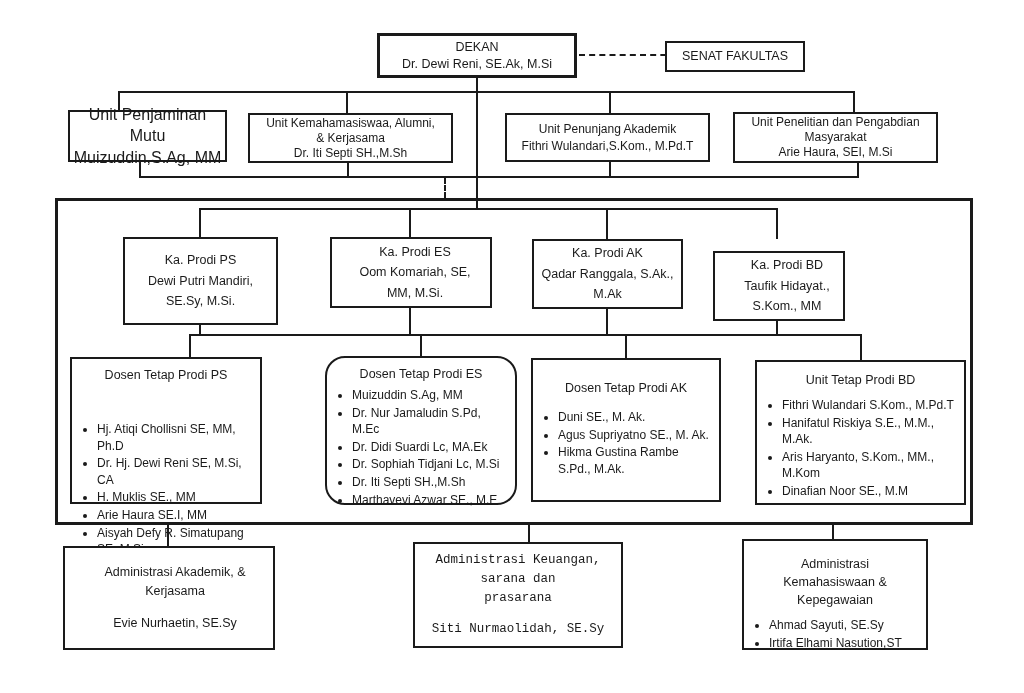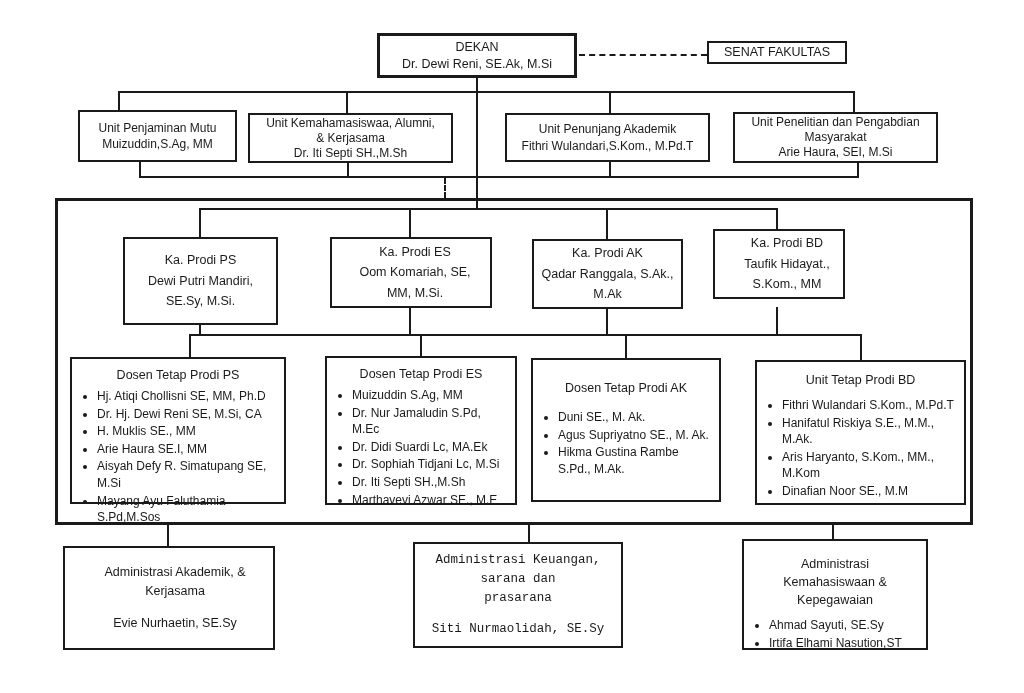--- a/index.html
+++ b/index.html
@@ -87,7 +87,7 @@
     <div>DEKAN</div>
     <div>Dr. Dewi Reni, SE.Ak, M.Si</div>
   </div>
-  <div class="box" style="left:707px;top:41px;width:140px;height:23px;">
+  <div class="box" style="left:665px;top:41px;width:140px;height:31px;">
     <div>SENAT FAKULTAS</div>
   </div>
 

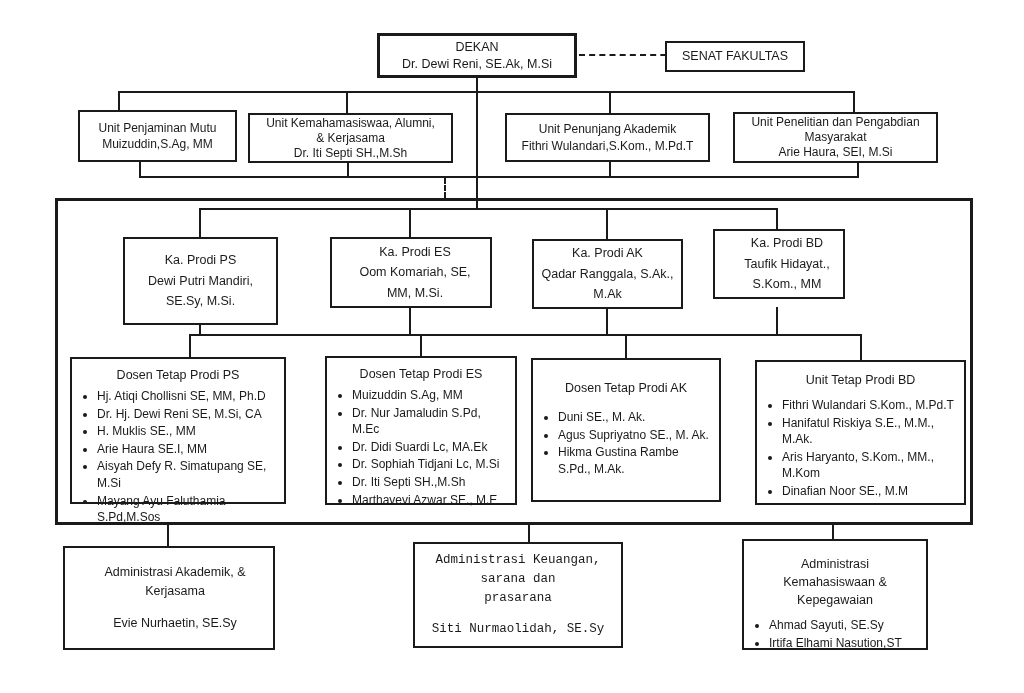--- a/index.html
+++ b/index.html
@@ -91,7 +91,7 @@
     <div>SENAT FAKULTAS</div>
   </div>
 
-  <div class="box" style="left:78px;top:110px;width:159px;height:52px;font-size:12px;">
+  <div class="box" style="left:68px;top:110px;width:159px;height:52px;font-size:16px;">
     <div>Unit Penjaminan Mutu</div>
     <div>Muizuddin,S.Ag, MM</div>
   </div>

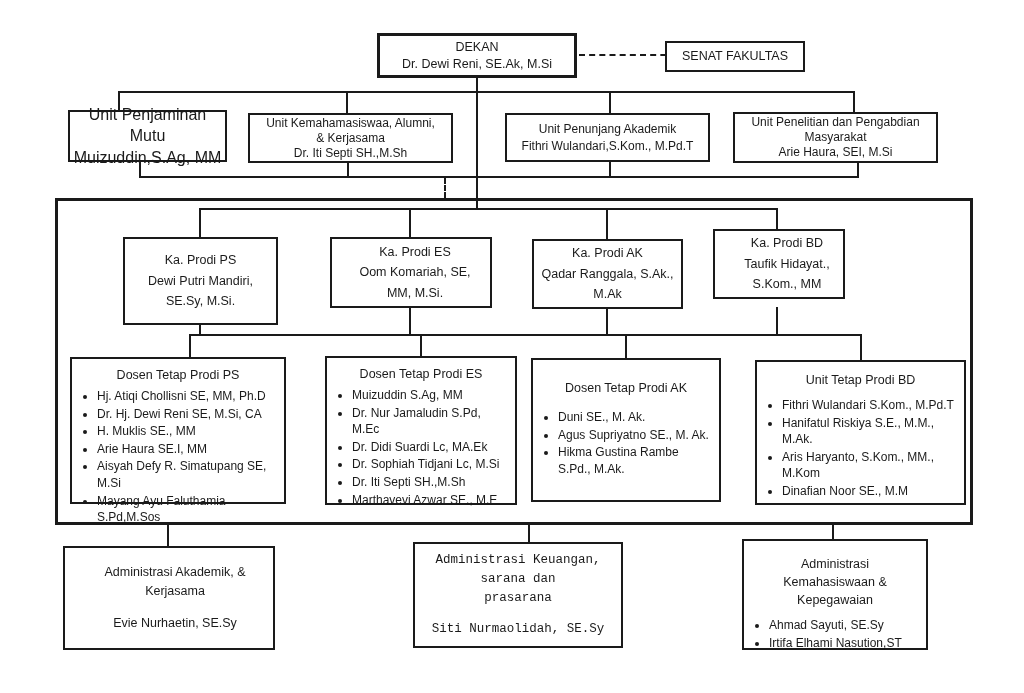--- a/index.html
+++ b/index.html
@@ -125,7 +125,7 @@
     <div>Qadar Ranggala, S.Ak.,</div>
     <div>M.Ak</div>
   </div>
-  <div class="box mid kp" style="left:713px;top:229px;width:132px;height:70px;padding-left:16px;">
+  <div class="box mid kp" style="left:713px;top:251px;width:132px;height:70px;padding-left:16px;">
     <div>Ka. Prodi BD</div>
     <div>Taufik Hidayat.,</div>
     <div>S.Kom., MM</div>

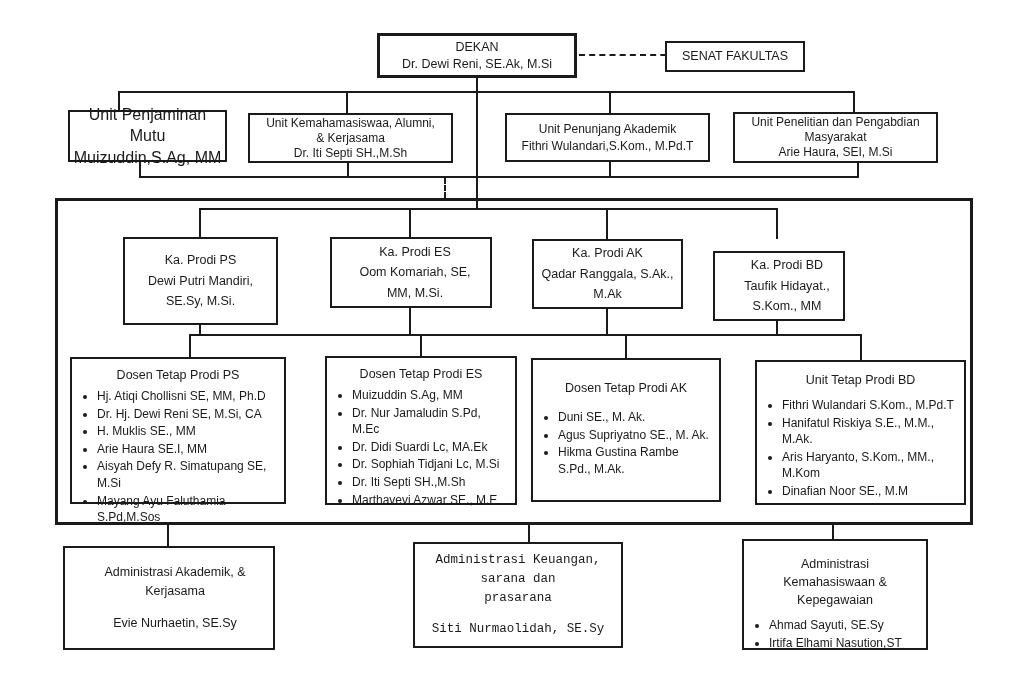--- a/index.html
+++ b/index.html
@@ -131,7 +131,7 @@
     <div>S.Kom., MM</div>
   </div>
 
-  <div class="box listbox" style="left:70px;top:357px;width:216px;height:147px;">
+  <div class="box listbox" style="left:70px;top:357px;width:192px;height:147px;gap:33px;">
     <div class="ttl">Dosen Tetap Prodi PS</div>
     <ul>
       <li>Hj. Atiqi Chollisni SE, MM, Ph.D</li>

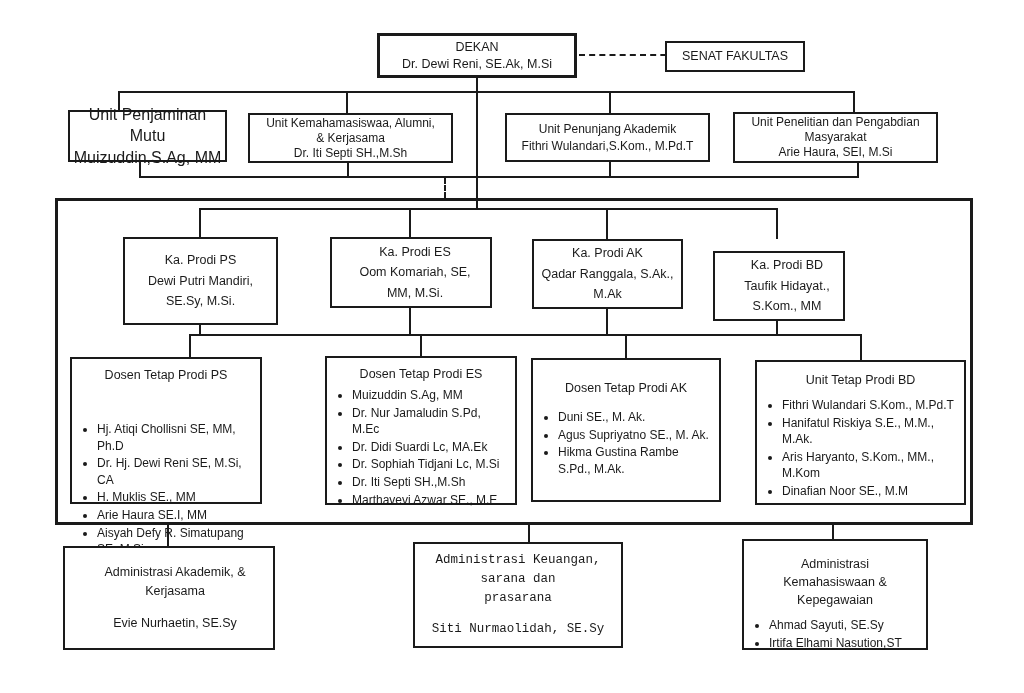--- a/index.html
+++ b/index.html
@@ -142,7 +142,7 @@
       <li>Mayang Ayu Faluthamia S.Pd,M.Sos</li>
     </ul>
   </div>
-  <div class="box listbox" style="left:325px;top:356px;width:192px;height:149px;">
+  <div class="box listbox" style="left:325px;top:356px;width:192px;height:149px;border-radius:20px;">
     <div class="ttl">Dosen Tetap Prodi ES</div>
     <ul>
       <li>Muizuddin S.Ag, MM</li>

